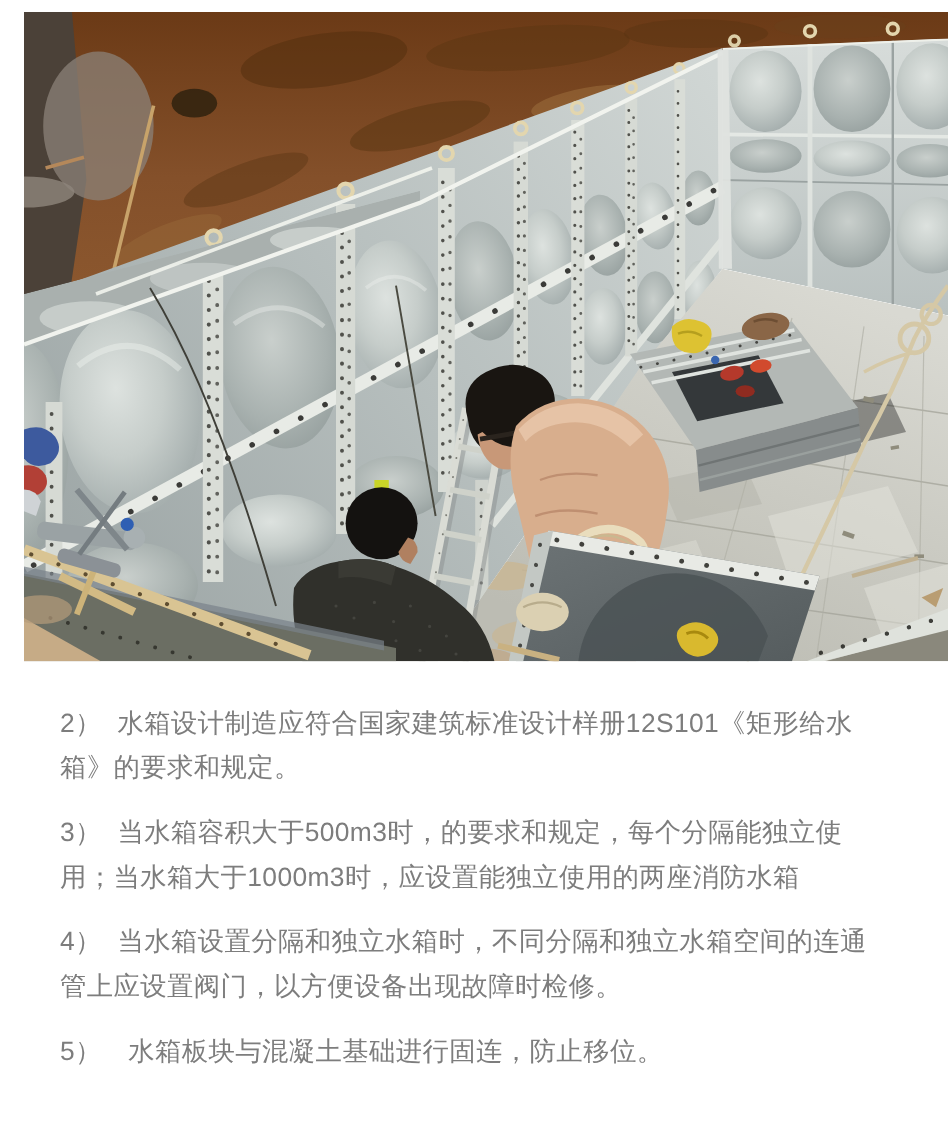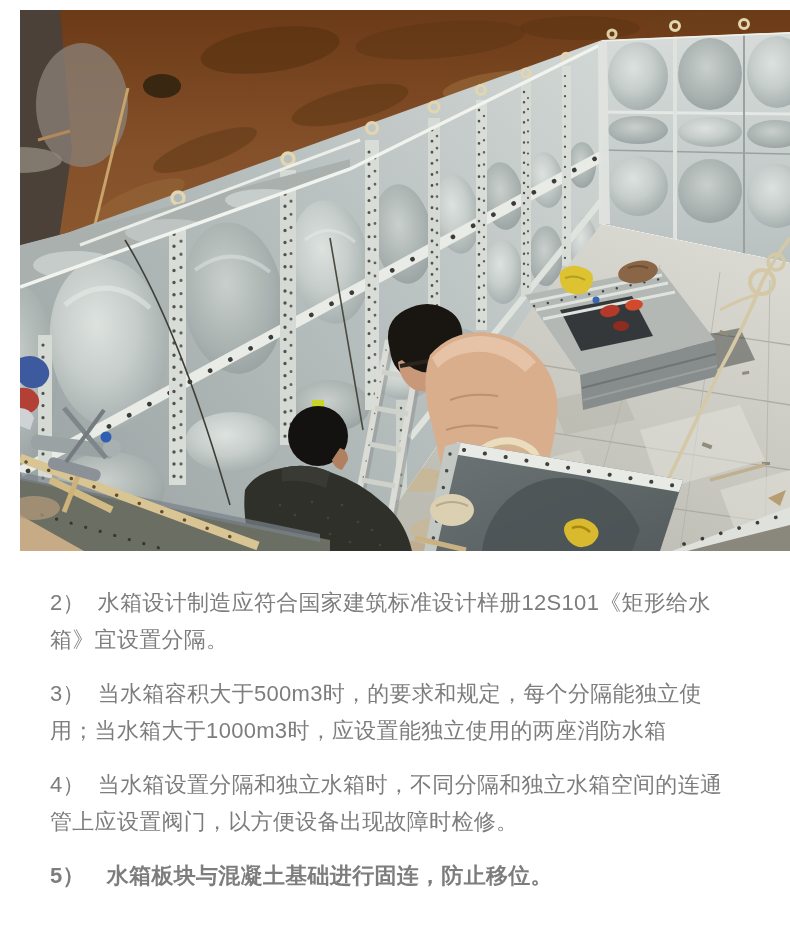--- a/index.html
+++ b/index.html
@@ -394,7 +394,7 @@
 </figure>
 
 <section class="article" style="color: rgb(125, 125, 125);">
-  <p><span class="num">2）</span><span>水箱设计制造应符合国家建筑标准设计样册12S101《矩形给水箱》宜设置分隔。</span></p>
+  <p><span class="num">2）</span><span>水箱设计制造应符合国家建筑标准设计样册12S101《矩形给水箱》的要求和规定。</span></p>
   <p><span class="num">3）</span><span>当水箱容积大于500m3时，的要求和规定，每个分隔能独立使用；当水箱大于1000m3时，应设置能独立使用的两座消防水箱</span></p>
   <p><span class="num">4）</span><span>当水箱设置分隔和独立水箱时，不同分隔和独立水箱空间的连通管上应设置阀门，以方便设备出现故障时检修。</span></p>
   <p class="last"><span class="num num-wide">5）</span><span>水箱板块与混凝土基础进行固连，防止移位。</span></p>

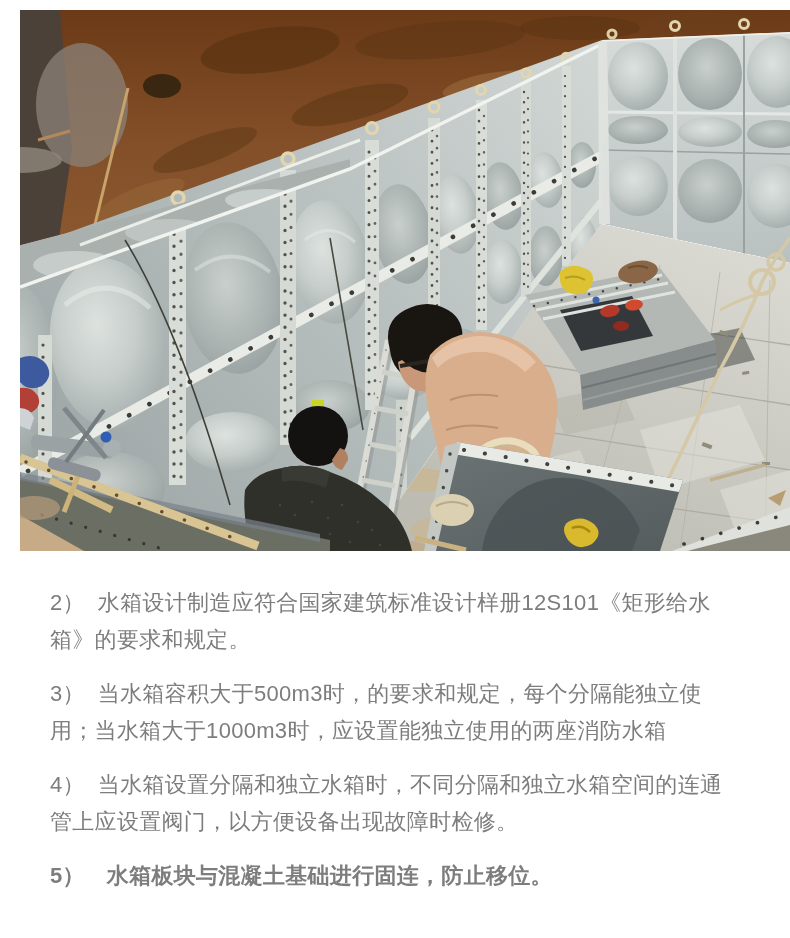--- a/index.html
+++ b/index.html
@@ -10,7 +10,7 @@
   .article{position:absolute;left:50px;top:584px;width:694px;
            font-size:22px;line-height:37px;color:#7d7d7d;letter-spacing:.3px;}
   .article p{margin:0 0 17px 0;}
-  .article p.last{margin-top:4px;font-weight:bold;}
+  .article p.last{margin-top:4px;}
   .num{margin-right:13px;}
   .num-wide{margin-right:22px;}
 </style>

